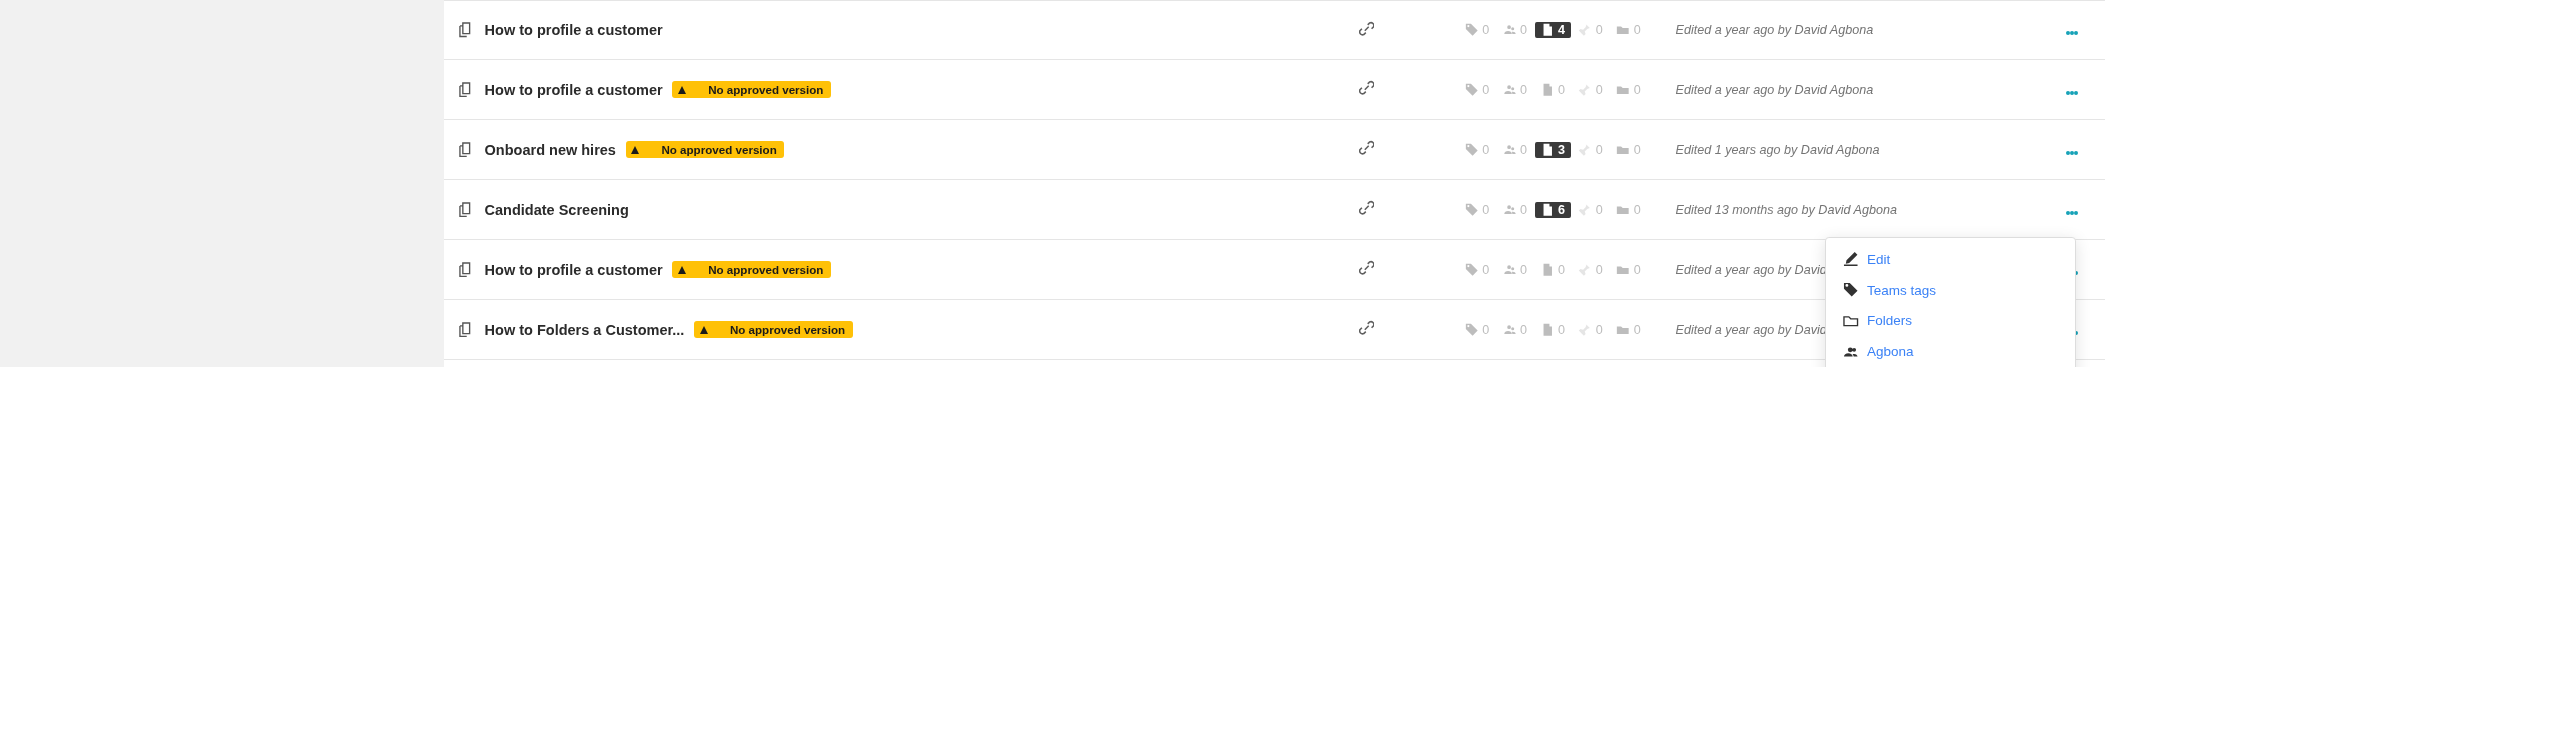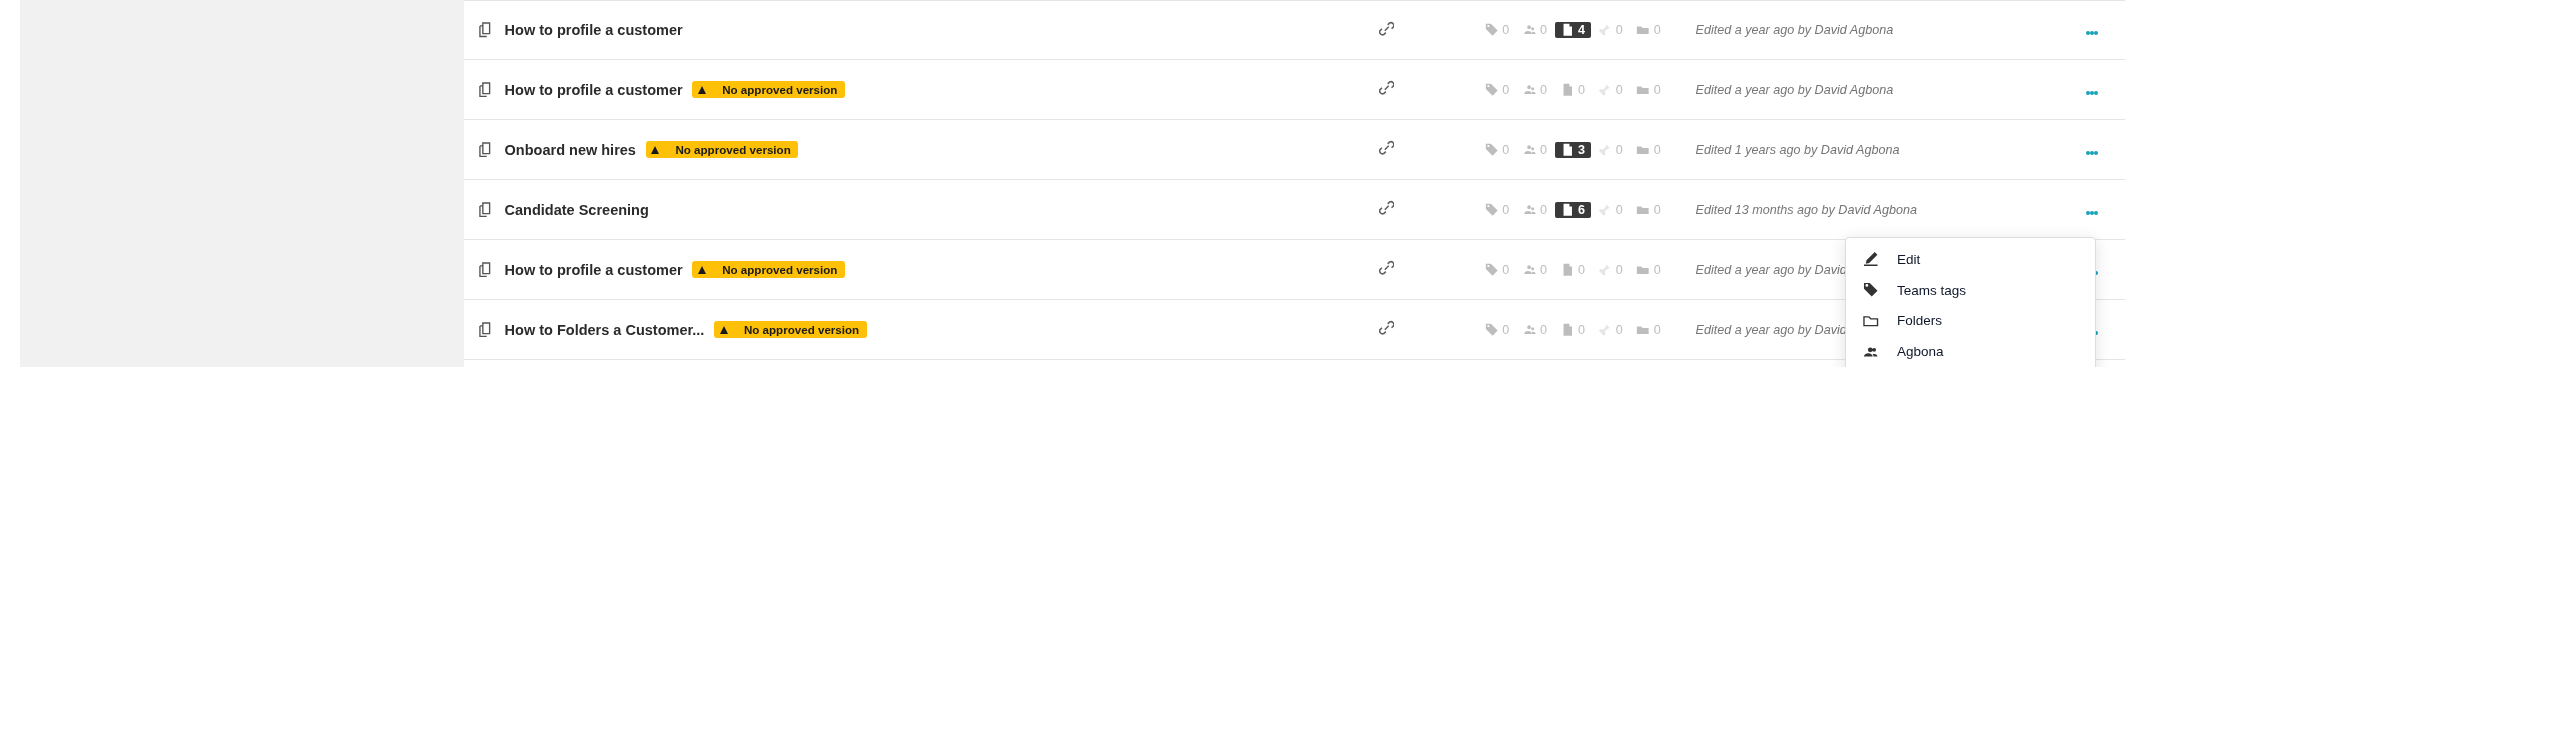--- a/index.html
+++ b/index.html
@@ -13,7 +13,6 @@
   .page {
     display: flex;
     width: 2105px;
-    margin-left: 20px;
   }
   .left-gutter {
     width: 444px;

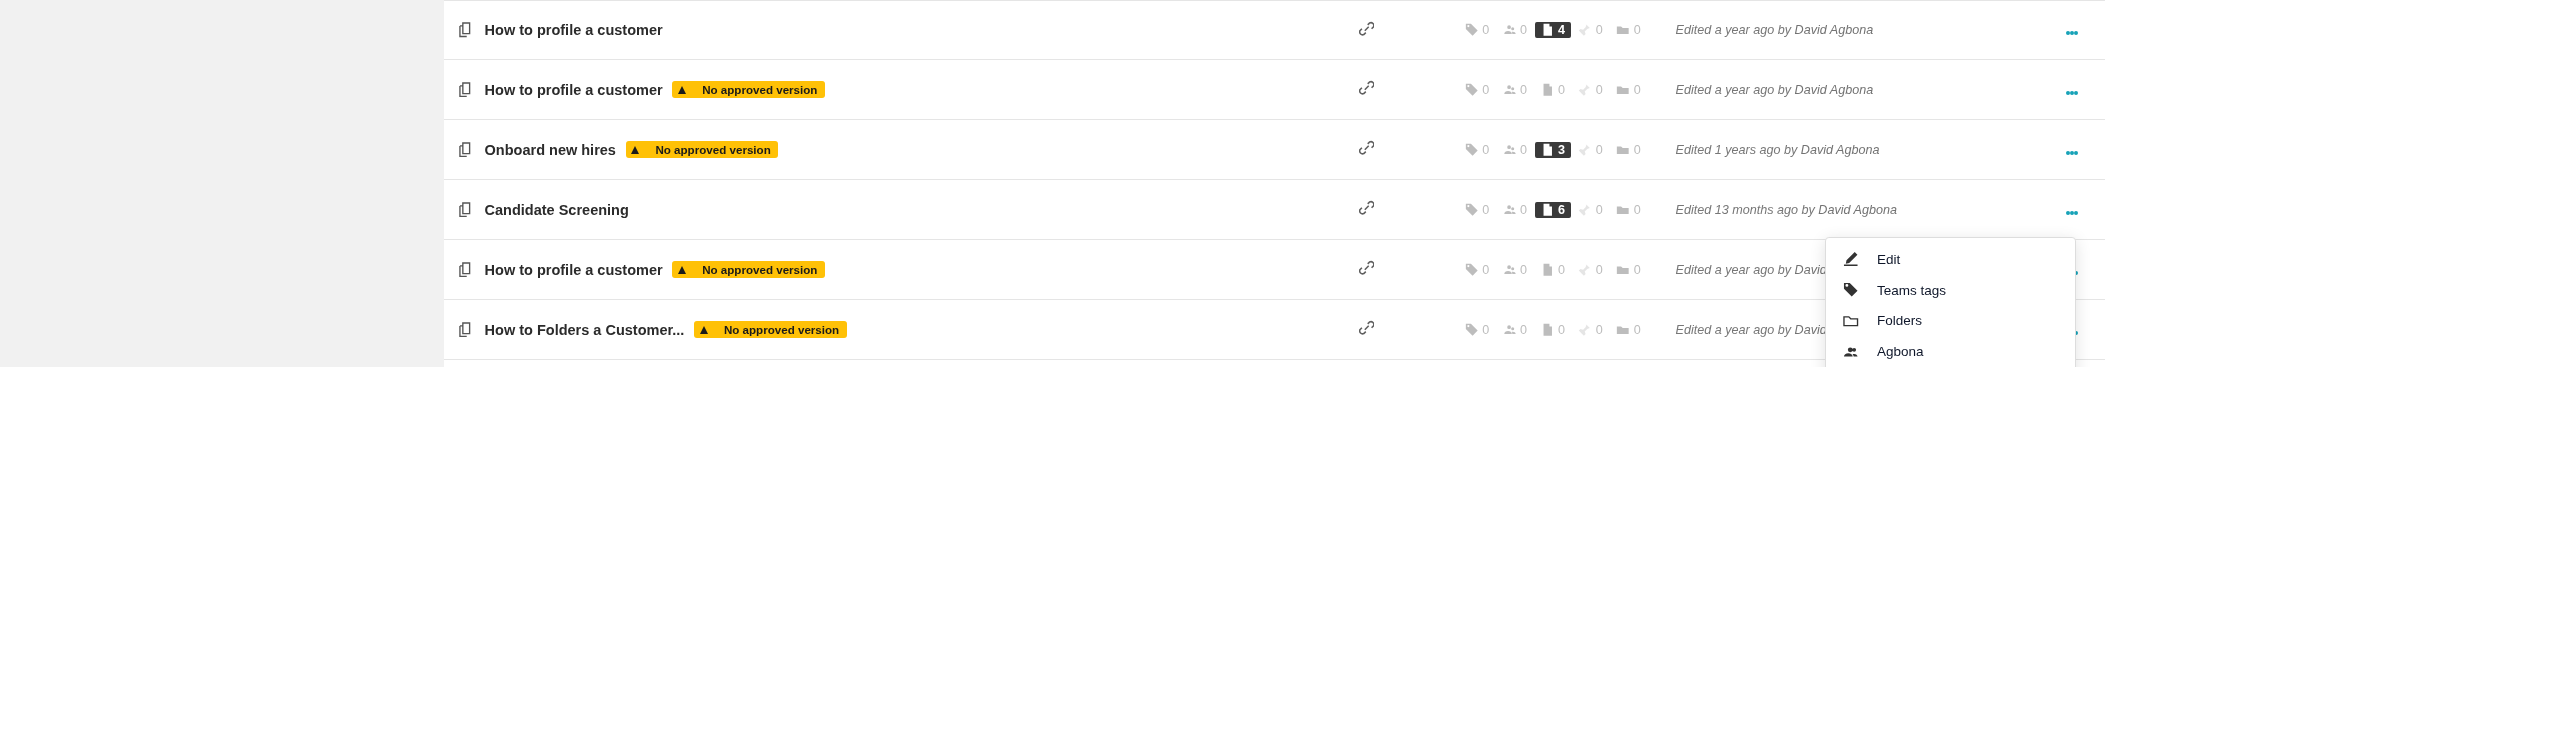--- a/index.html
+++ b/index.html
@@ -56,7 +56,7 @@
     border-radius: 2.9px;
     padding: 1.9px 7.7px 1.9px 5.8px;
     margin-left: 9.7px;
-    gap: 16px;
+    gap: 22px;
   }
   .badge-warn .tri {
     width: 0; height: 0;

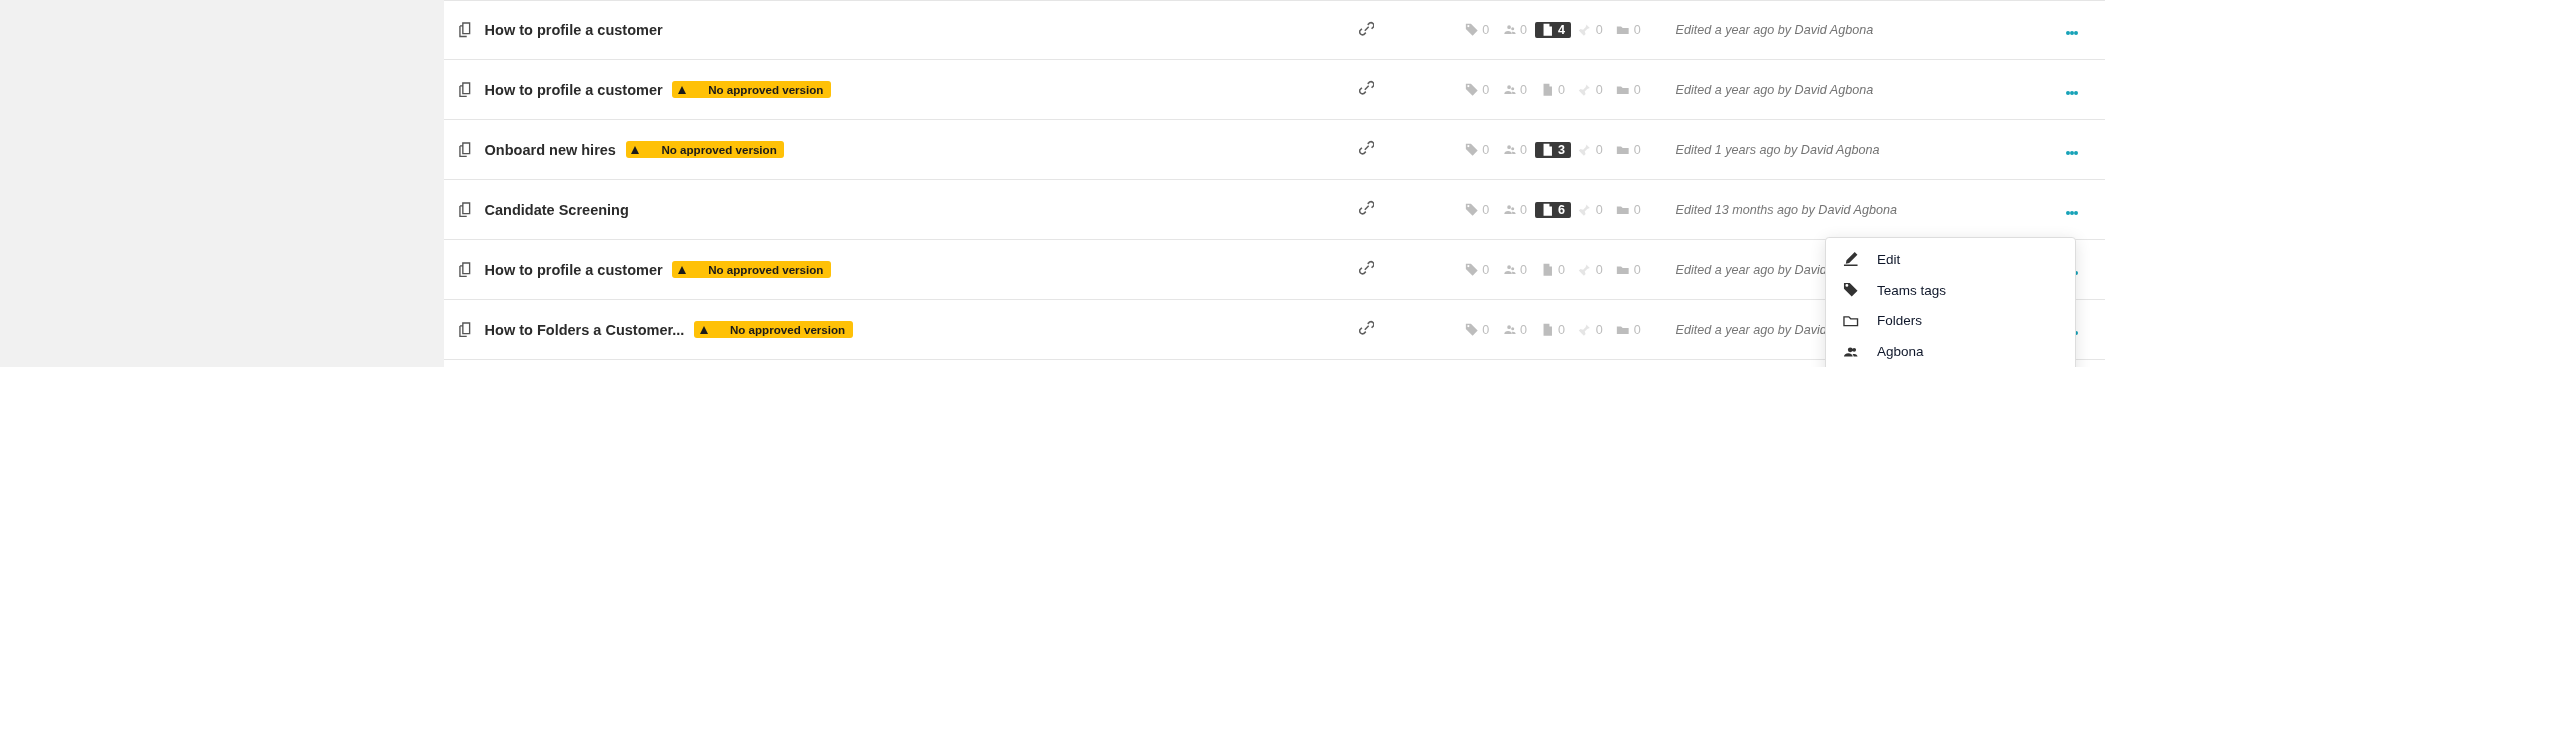--- a/index.html
+++ b/index.html
@@ -140,9 +140,9 @@
   .menu-item {
     display: flex;
     align-items: center;
-    gap: 18px;
+    gap: 8px;
     padding: 7.7px 17.4px;
-    color: #0f172a;
+    color: #3b82f6;
     font-size: 13.5px;
     cursor: pointer;
   }

